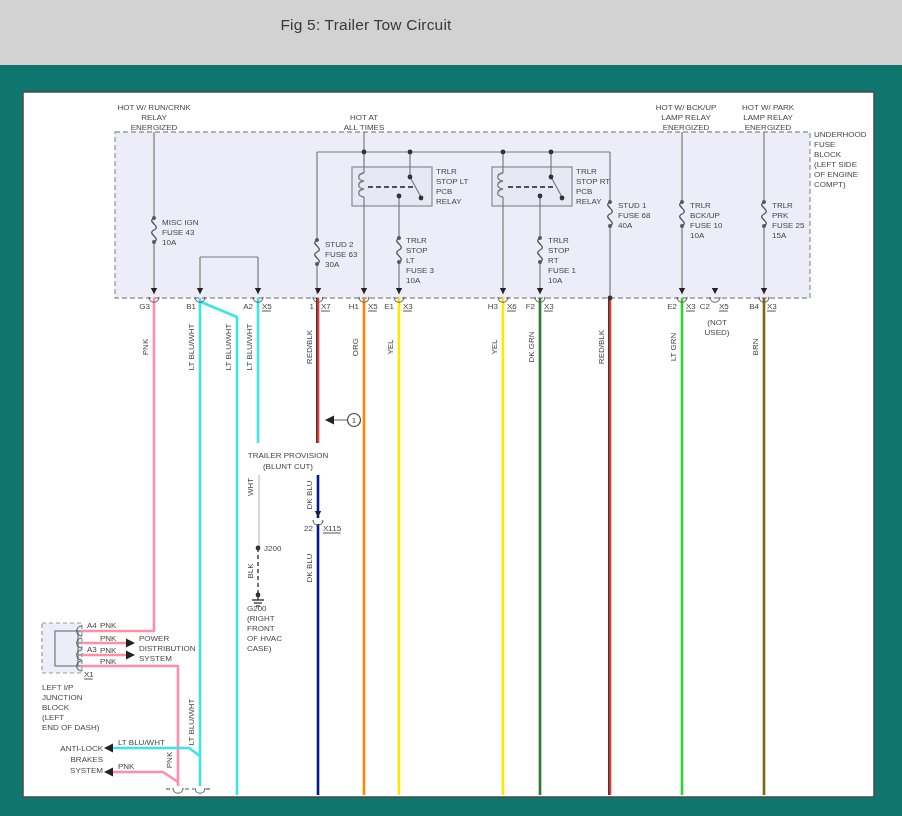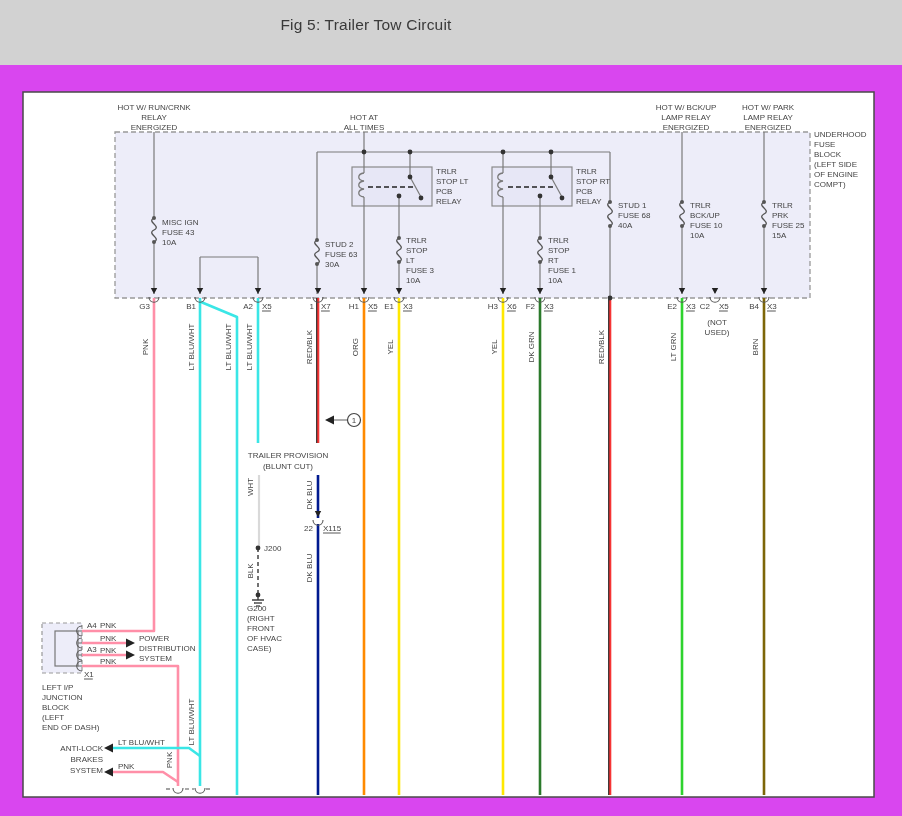--- a/index.html
+++ b/index.html
@@ -3,7 +3,7 @@
 <meta charset="utf-8">
 <style>
   html,body{margin:0;padding:0;background:#fff;}
-  #page{position:relative;width:902px;height:816px;background:#d946ef;overflow:hidden;
+  #page{position:relative;width:902px;height:816px;background:#0f766e;overflow:hidden;
         font-family:"Liberation Sans", sans-serif;}
   #header{position:absolute;left:0;top:0;width:902px;height:65px;background:#d2d2d2;}
   #title{position:absolute;left:0;top:16px;width:732px;text-align:center;

